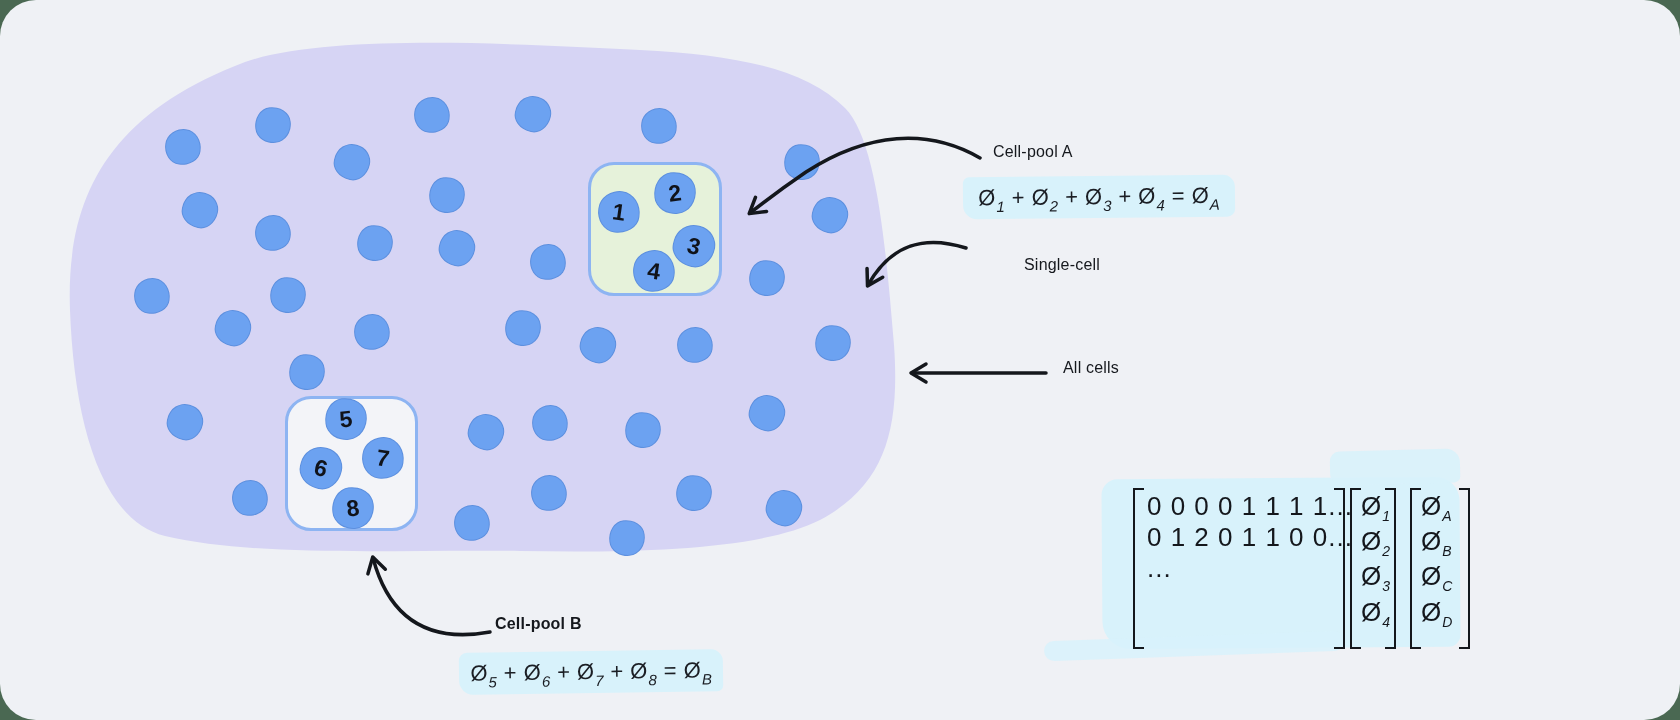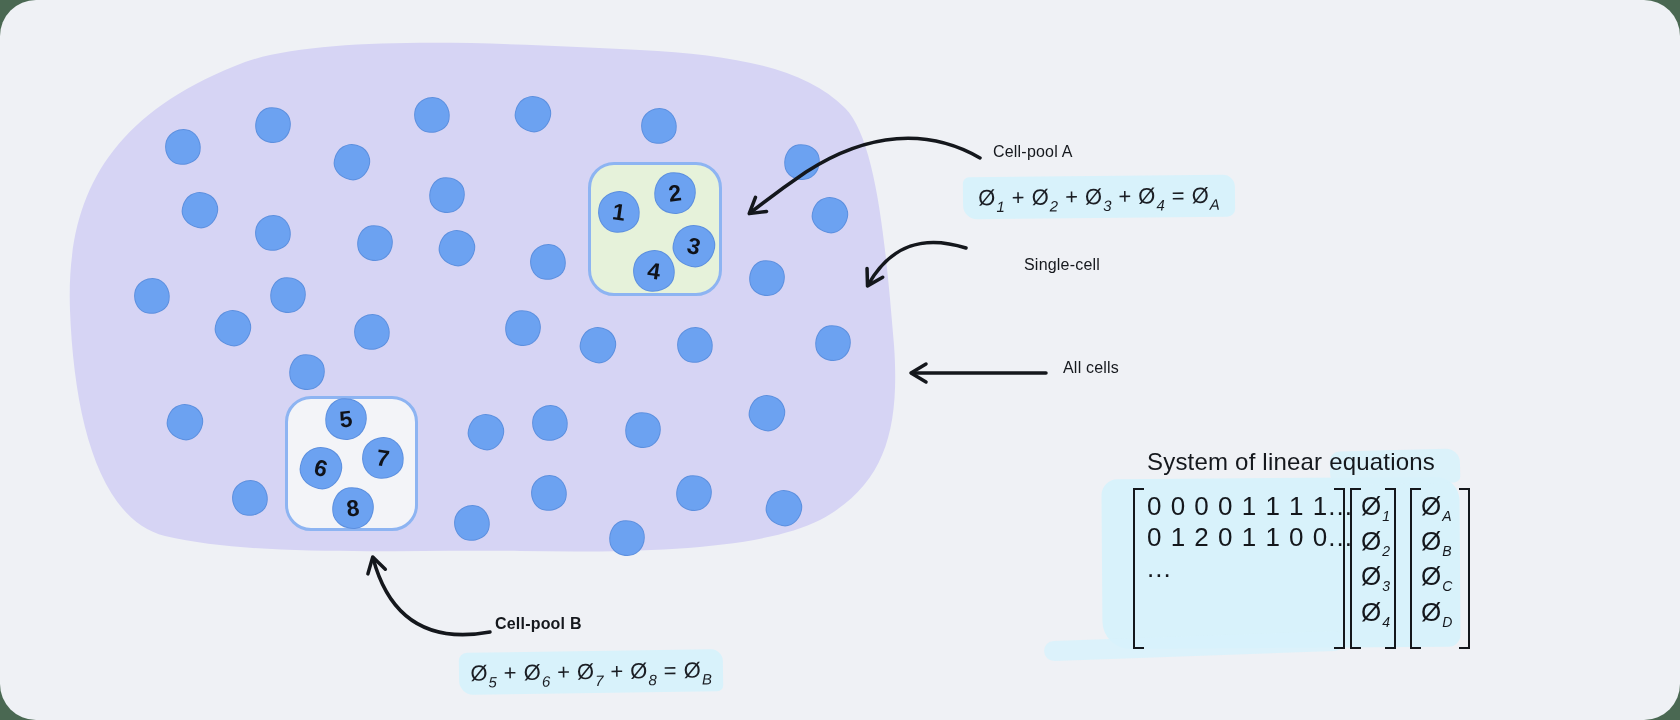--- a/index.html
+++ b/index.html
@@ -196,7 +196,6 @@
   <div class="hl" id="hl-m1"></div>
   <div class="hl" id="hl-m2"></div>
   <div class="hl" id="hl-m3"></div>
-  <div class="label" id="system-title">System of linear equations</div>
 
   <div class="mat" id="m1">
     <div class="brk l"></div>

